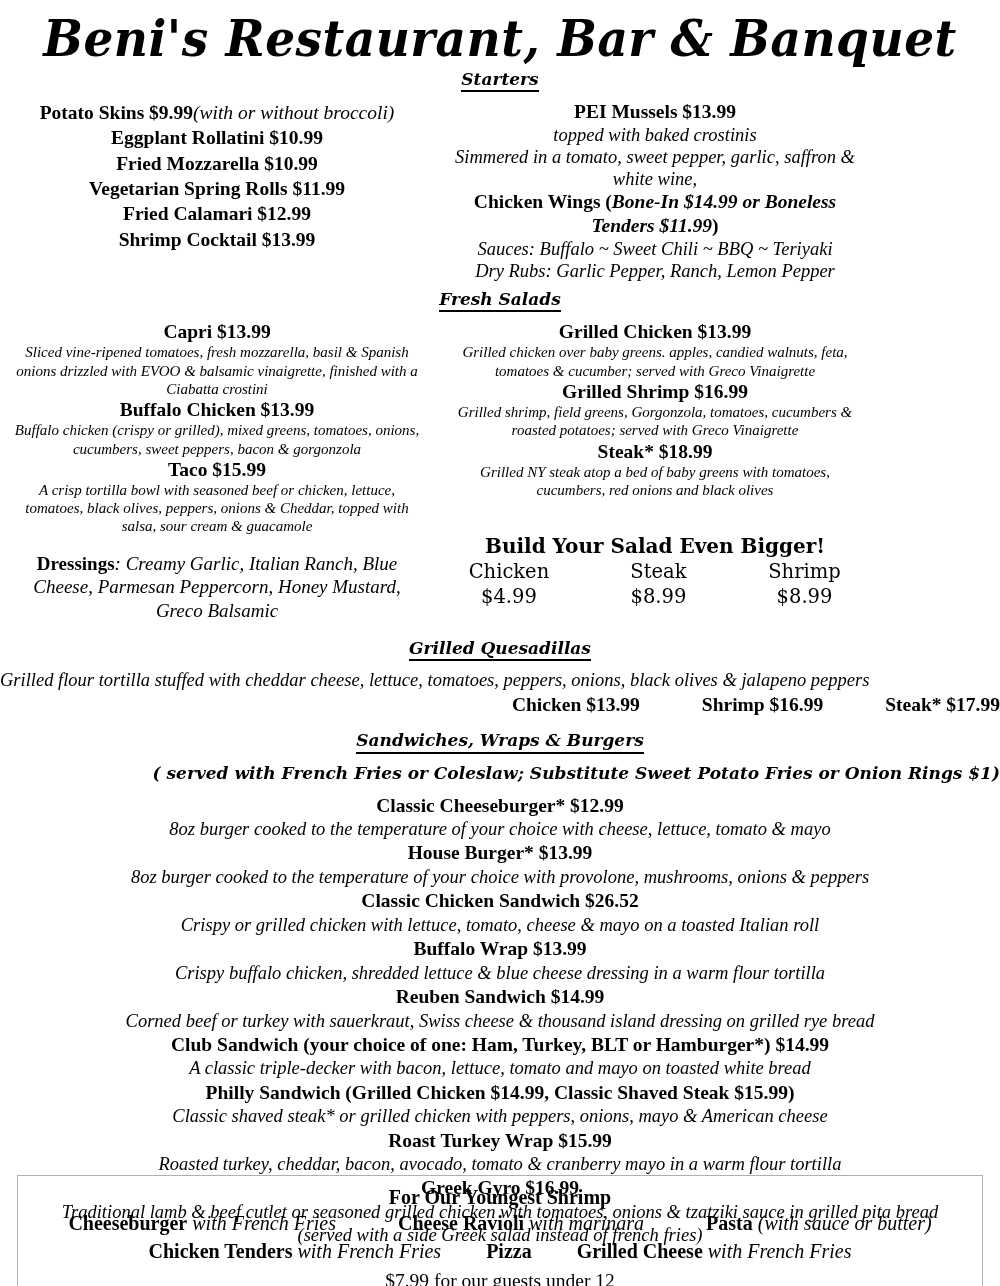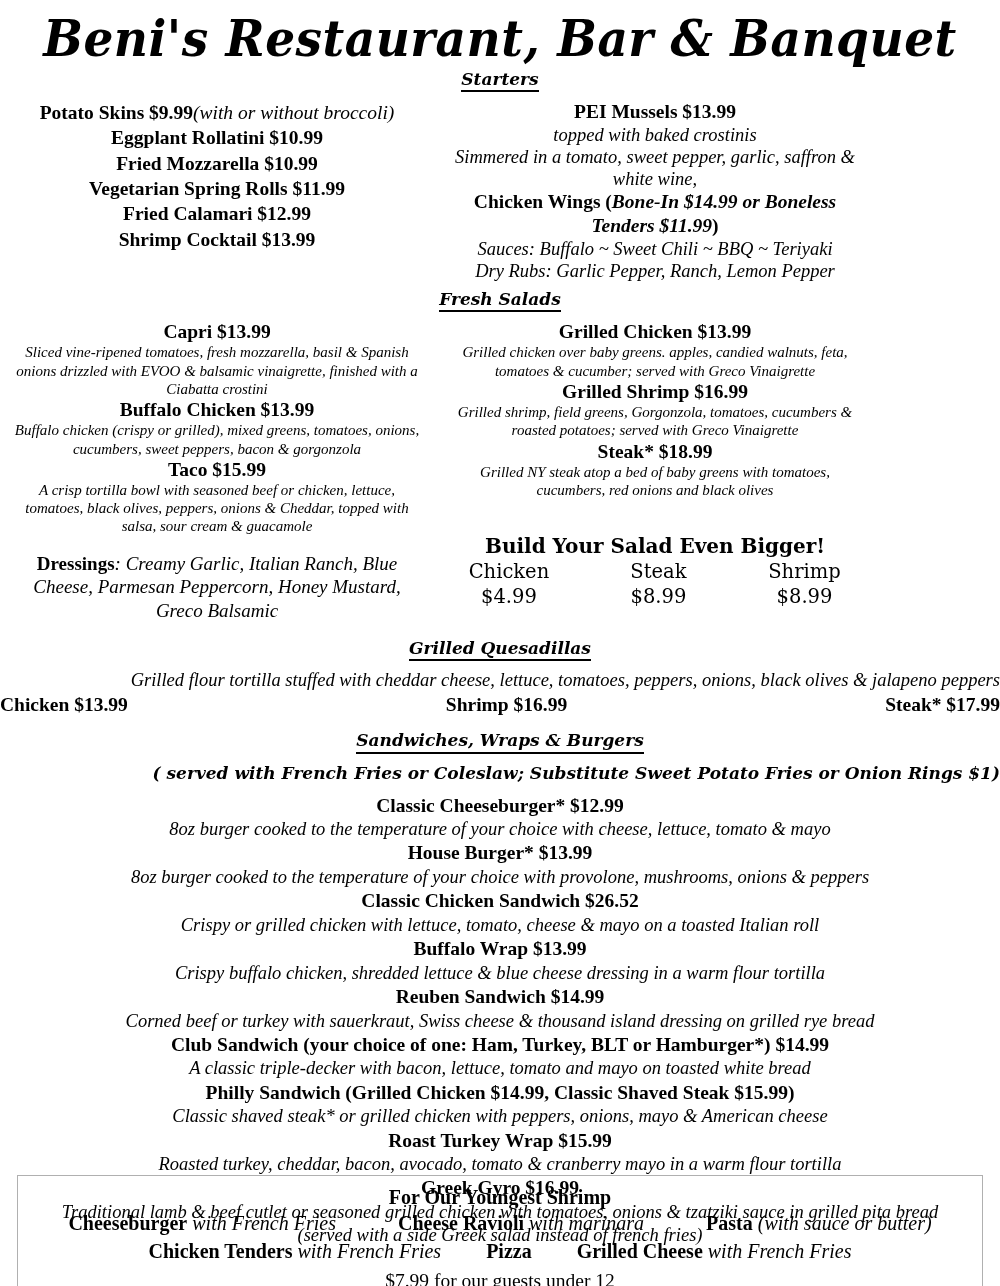--- a/index.html
+++ b/index.html
@@ -125,7 +125,7 @@
   
   #quesadillas-section { margin-top: 16px; }
   .full-desc {
-    text-align: right;
+    text-align: left;
     font-style: italic;
     font-size: 18.5px;
     line-height: 1.25;

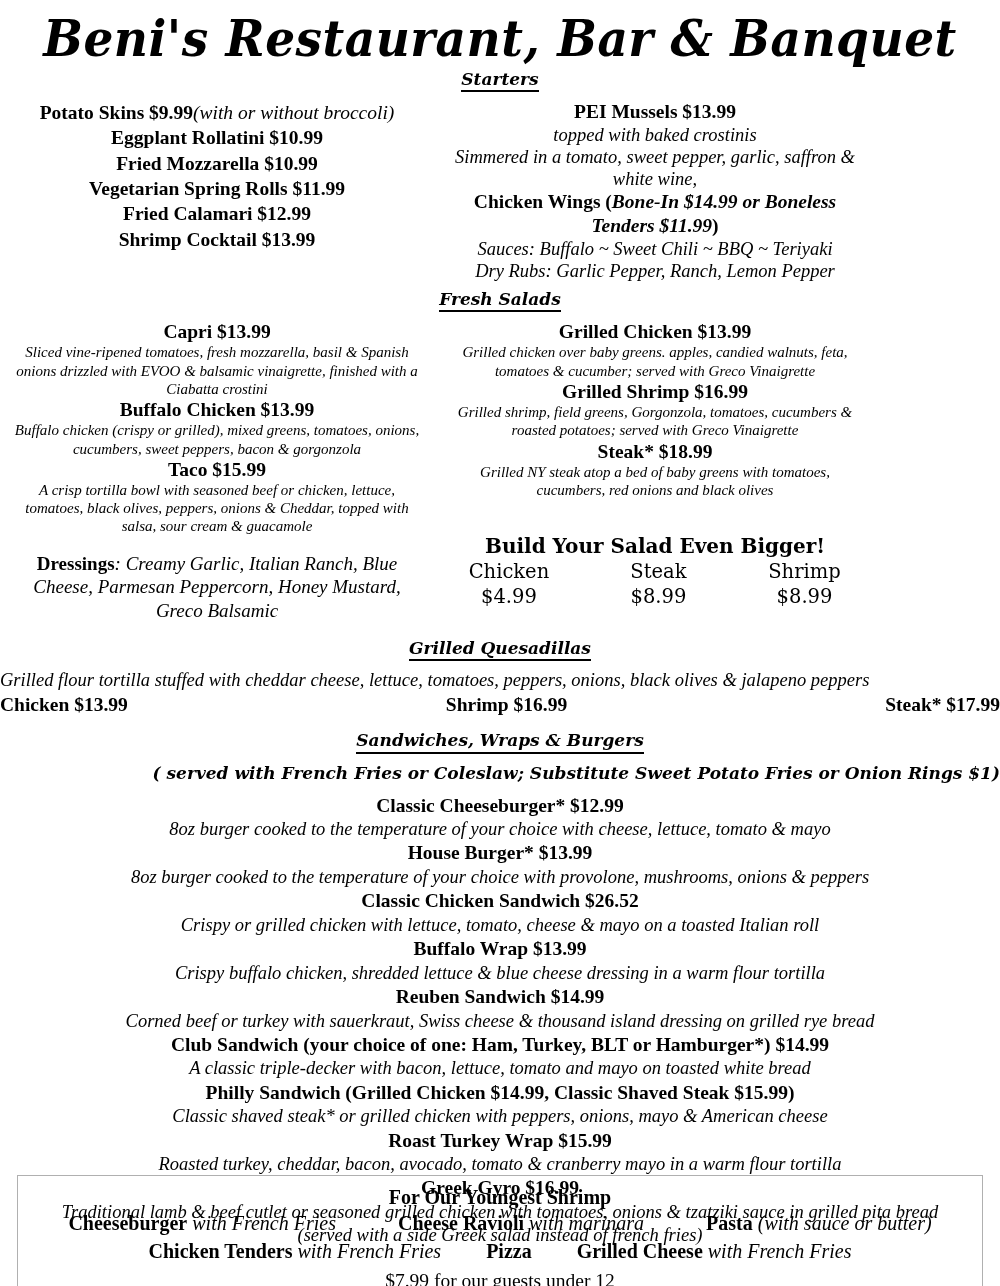--- a/index.html
+++ b/index.html
@@ -132,7 +132,7 @@
   }
   .price-row {
     display: flex;
-    justify-content: space-between;
+    justify-content: flex-end;
     gap: 62px;
     font-weight: 700;
     font-size: 19.5px;

